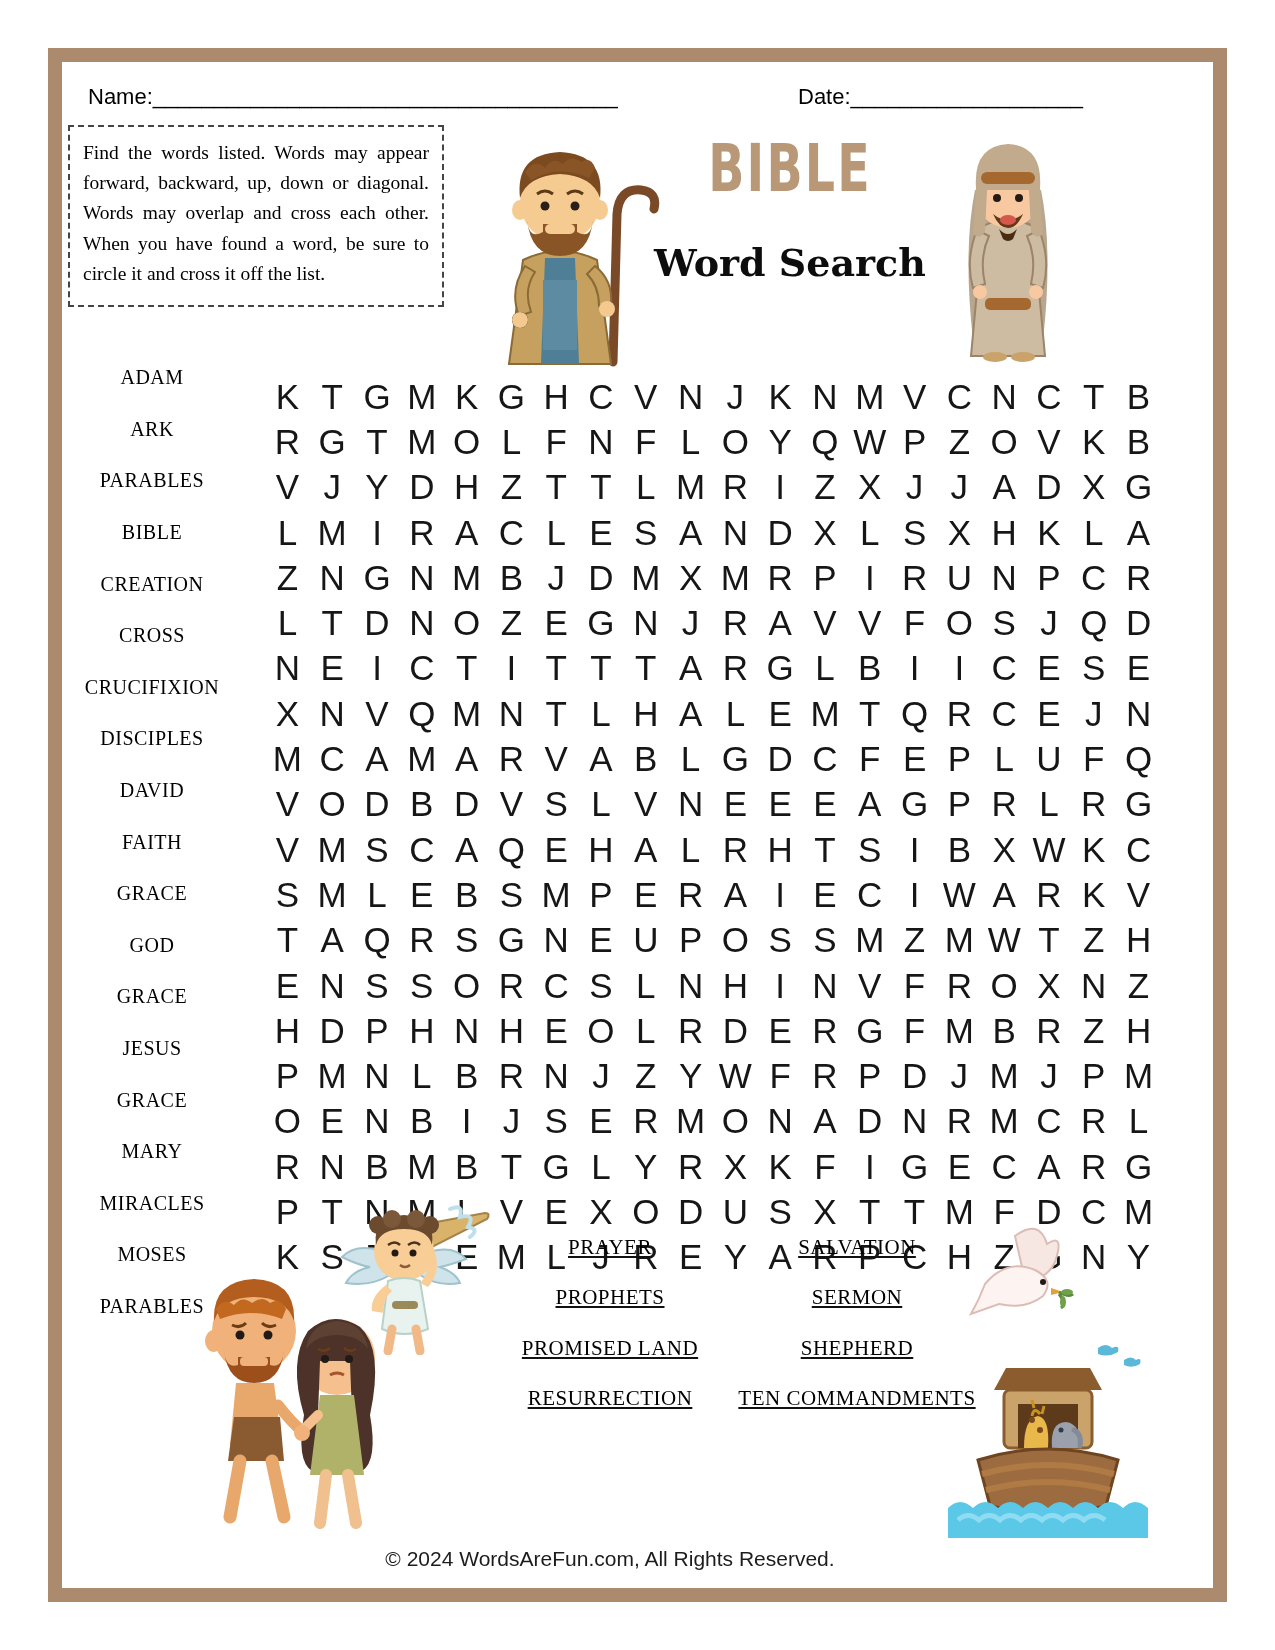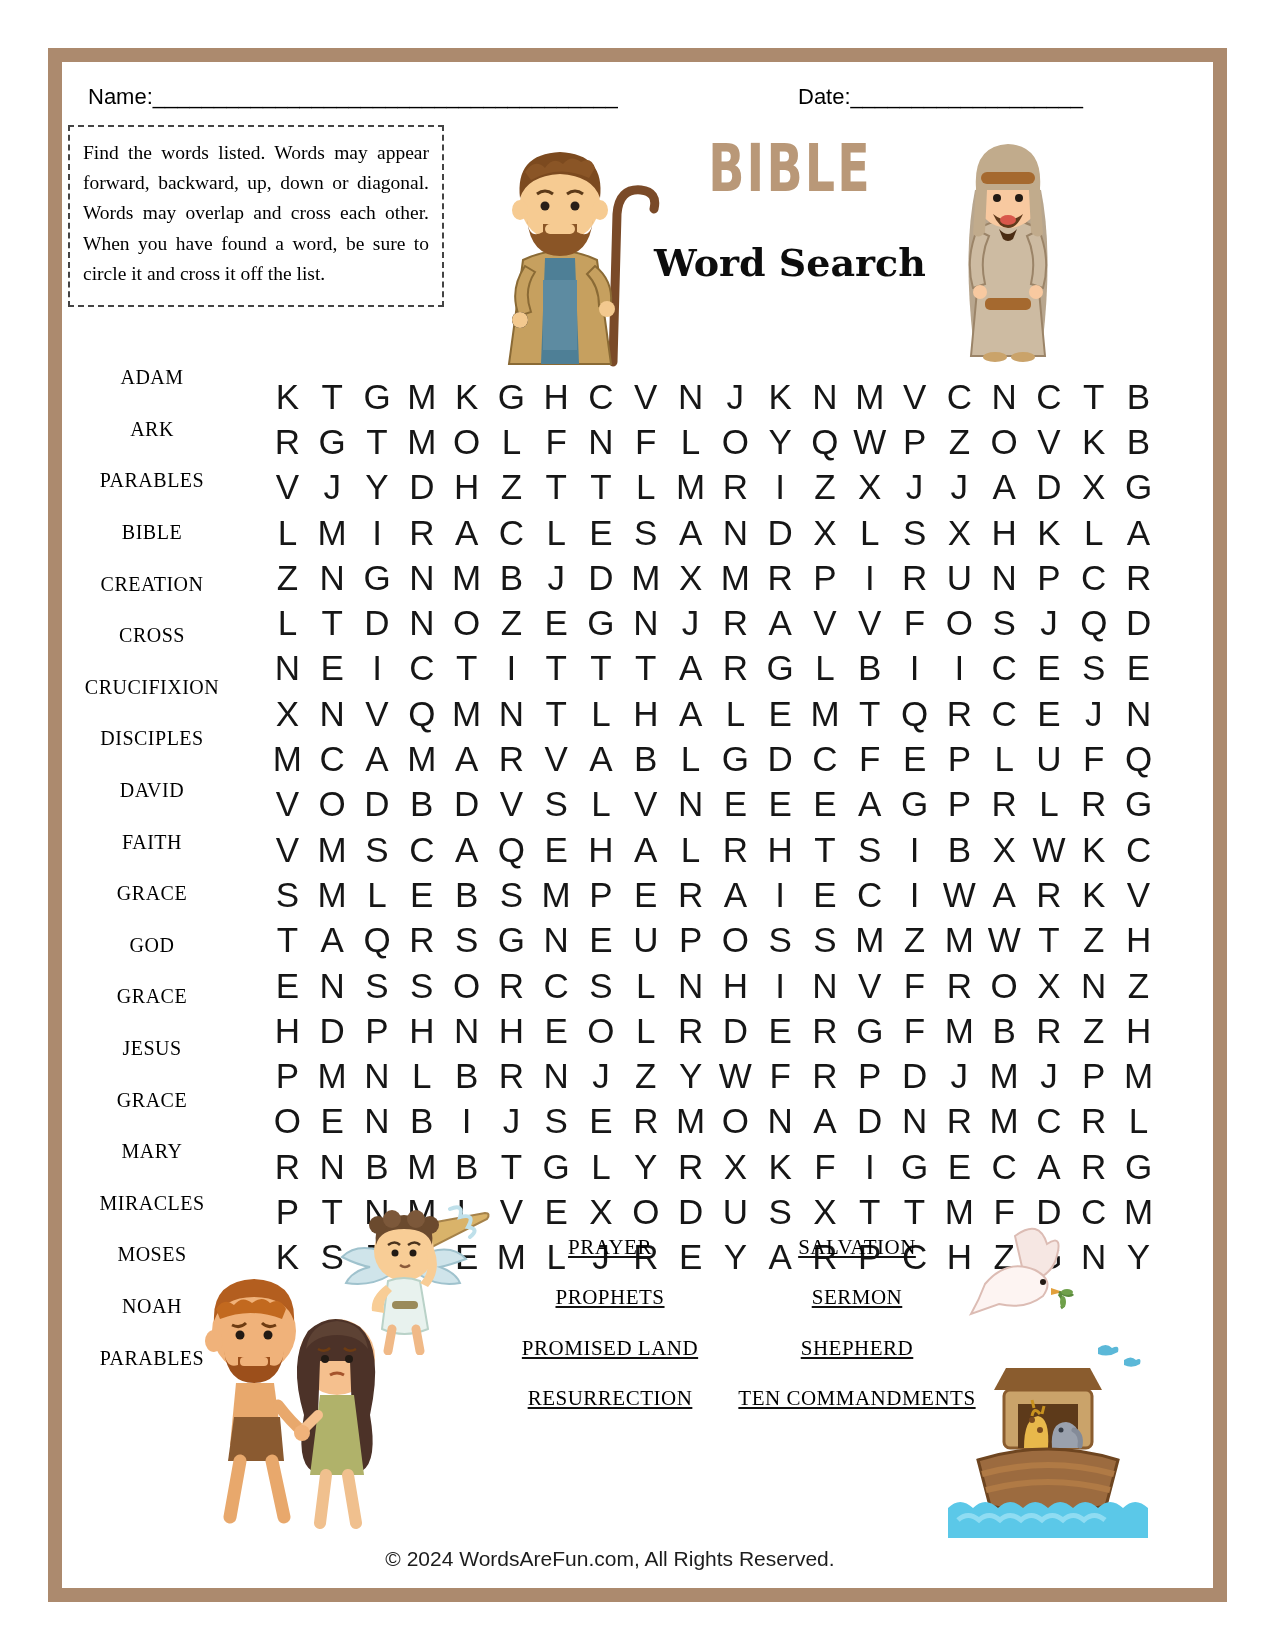--- a/index.html
+++ b/index.html
@@ -129,7 +129,6 @@
       <div class="wl-item">MARY</div>
       <div class="wl-item">MIRACLES</div>
       <div class="wl-item">MOSES</div>
-      <div class="wl-item">NOAH</div>
       <div class="wl-item">PARABLES</div>
     </div>
 

